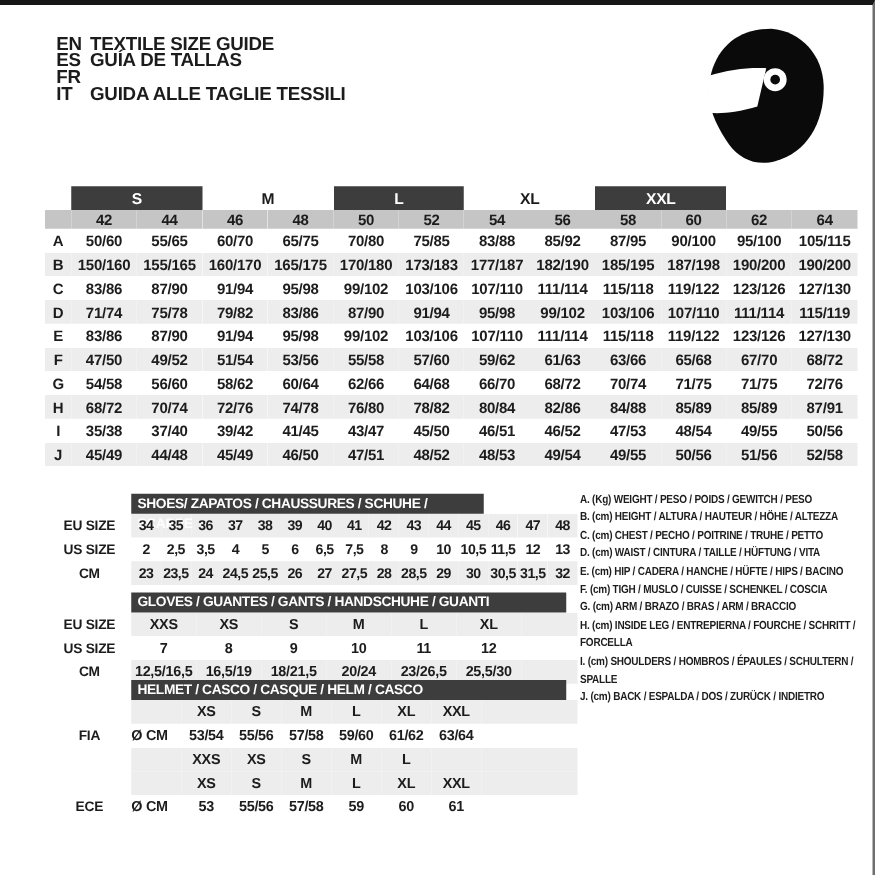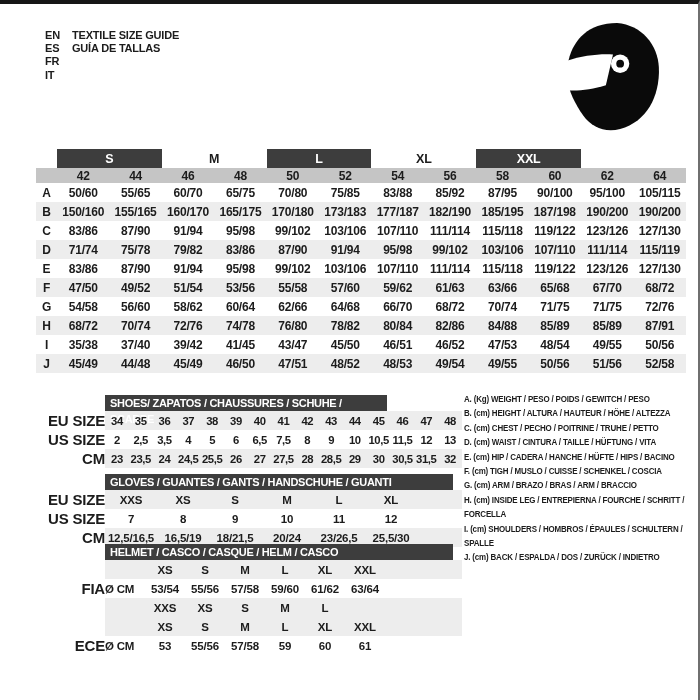--- a/index.html
+++ b/index.html
@@ -13,7 +13,7 @@
     box-sizing:border-box; overflow:hidden; letter-spacing:-0.2px;
   }
   
-  .langs{position:absolute; left:45px; top:25px; font-size:11px; line-height:13.2px;}
+  .langs{position:absolute; left:45px; top:25px; font-size:15px; line-height:13.2px;}
   .lang-row{display:flex;}
   .lang-code{width:27px;}
   

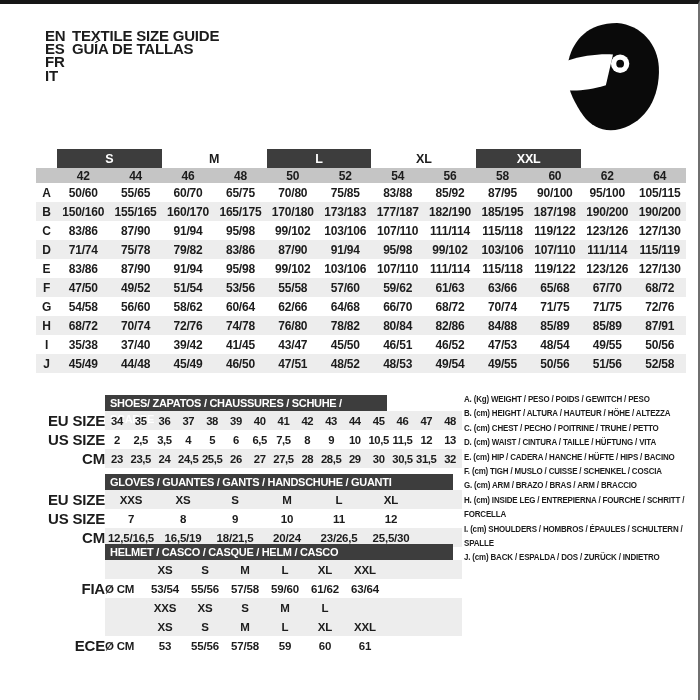--- a/index.html
+++ b/index.html
@@ -65,6 +65,7 @@
     </div>
     <div class="lang-row">
       <span class="lang-code">IT</span>
+      <span>GUIDA ALLE TAGLIE TESSILI</span>
     </div>
   </div>
 

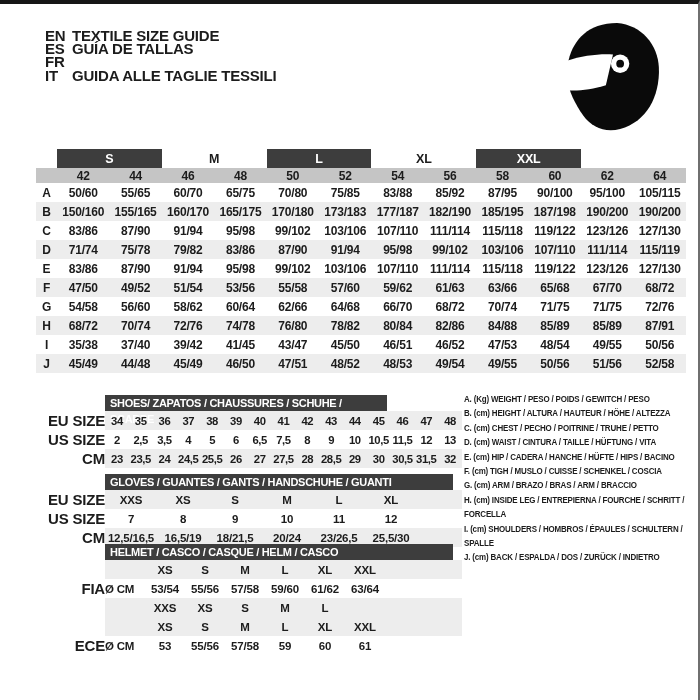--- a/index.html
+++ b/index.html
@@ -37,7 +37,7 @@
   #shoes-bar{width:282px;} #gloves-bar{width:348px;} #helmet-bar{width:348px;}
   .sec-table{width:424px; font-size:11.5px;}
   .sec-table td{height:19px;}
-  .sec-table td.lbl{text-align:right; font-size:15px;}
+  .sec-table td.lbl{text-align:center; font-size:11px;}
   .sec-table tr.g td.c{background:var(--stripe);}
   #shoes-table td.c{font-size:11.3px; letter-spacing:-0.4px;}
   #helmet-table td.unit{text-align:left;}

